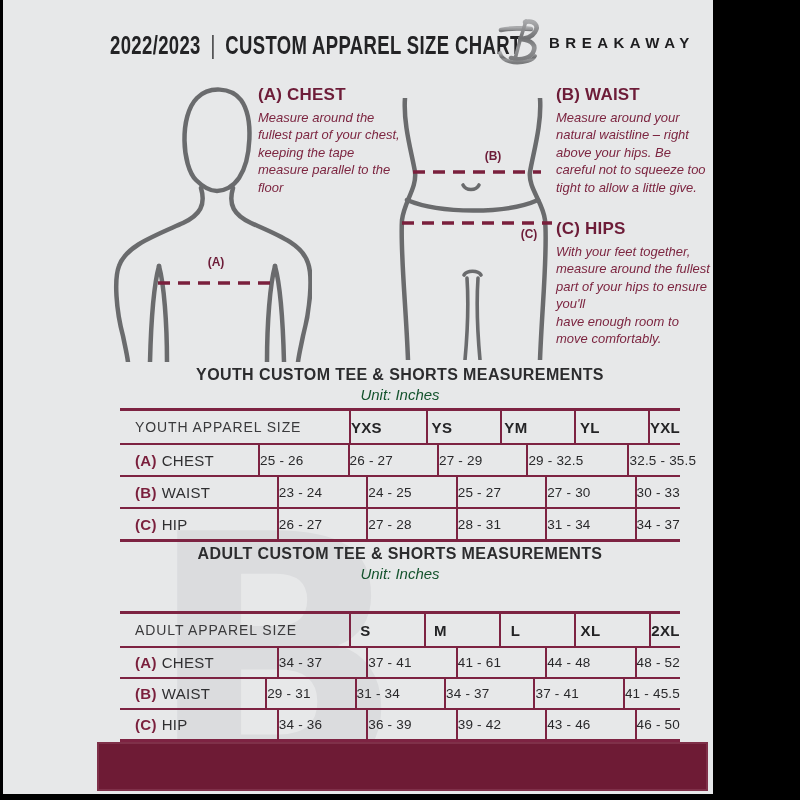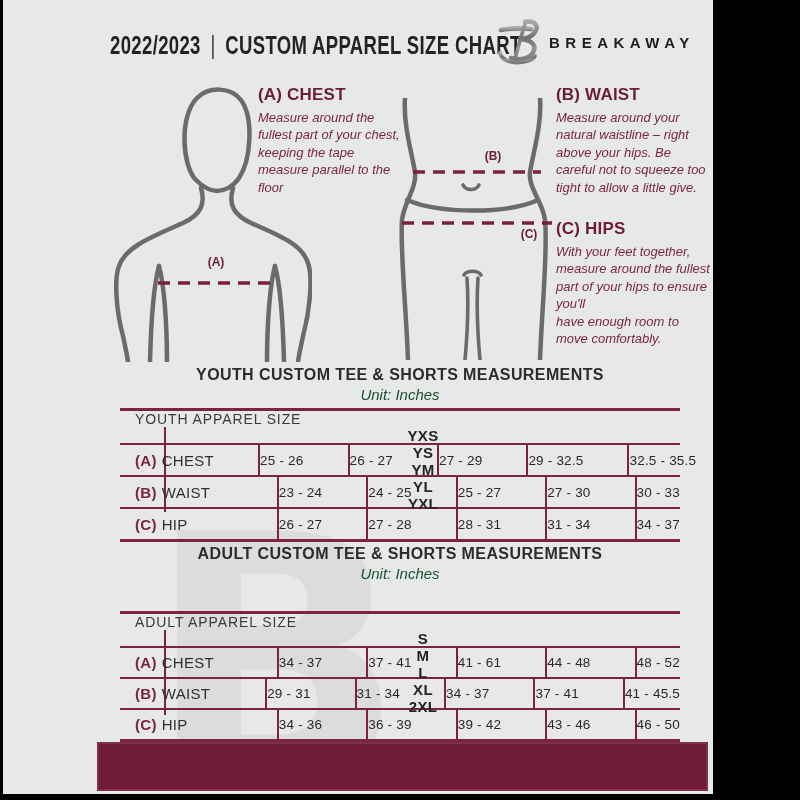--- a/index.html
+++ b/index.html
@@ -29,7 +29,7 @@
   .sizetable{left:120px;width:560px;border-top:3px solid #7d2342;border-bottom:3px solid #7d2342;z-index:2;}
   .trow{display:flex;border-bottom:2px solid #7d2342;height:30px;}
   .trow:last-child{border-bottom:none;}
-  .trow.head{height:32px;flex-direction:column;}
+  .trow.head{height:32px;}
   .adult .trow{height:29px;}
   .adult .trow.head{height:32px;}
   .cell{display:flex;align-items:center;justify-content:center;white-space:nowrap;

